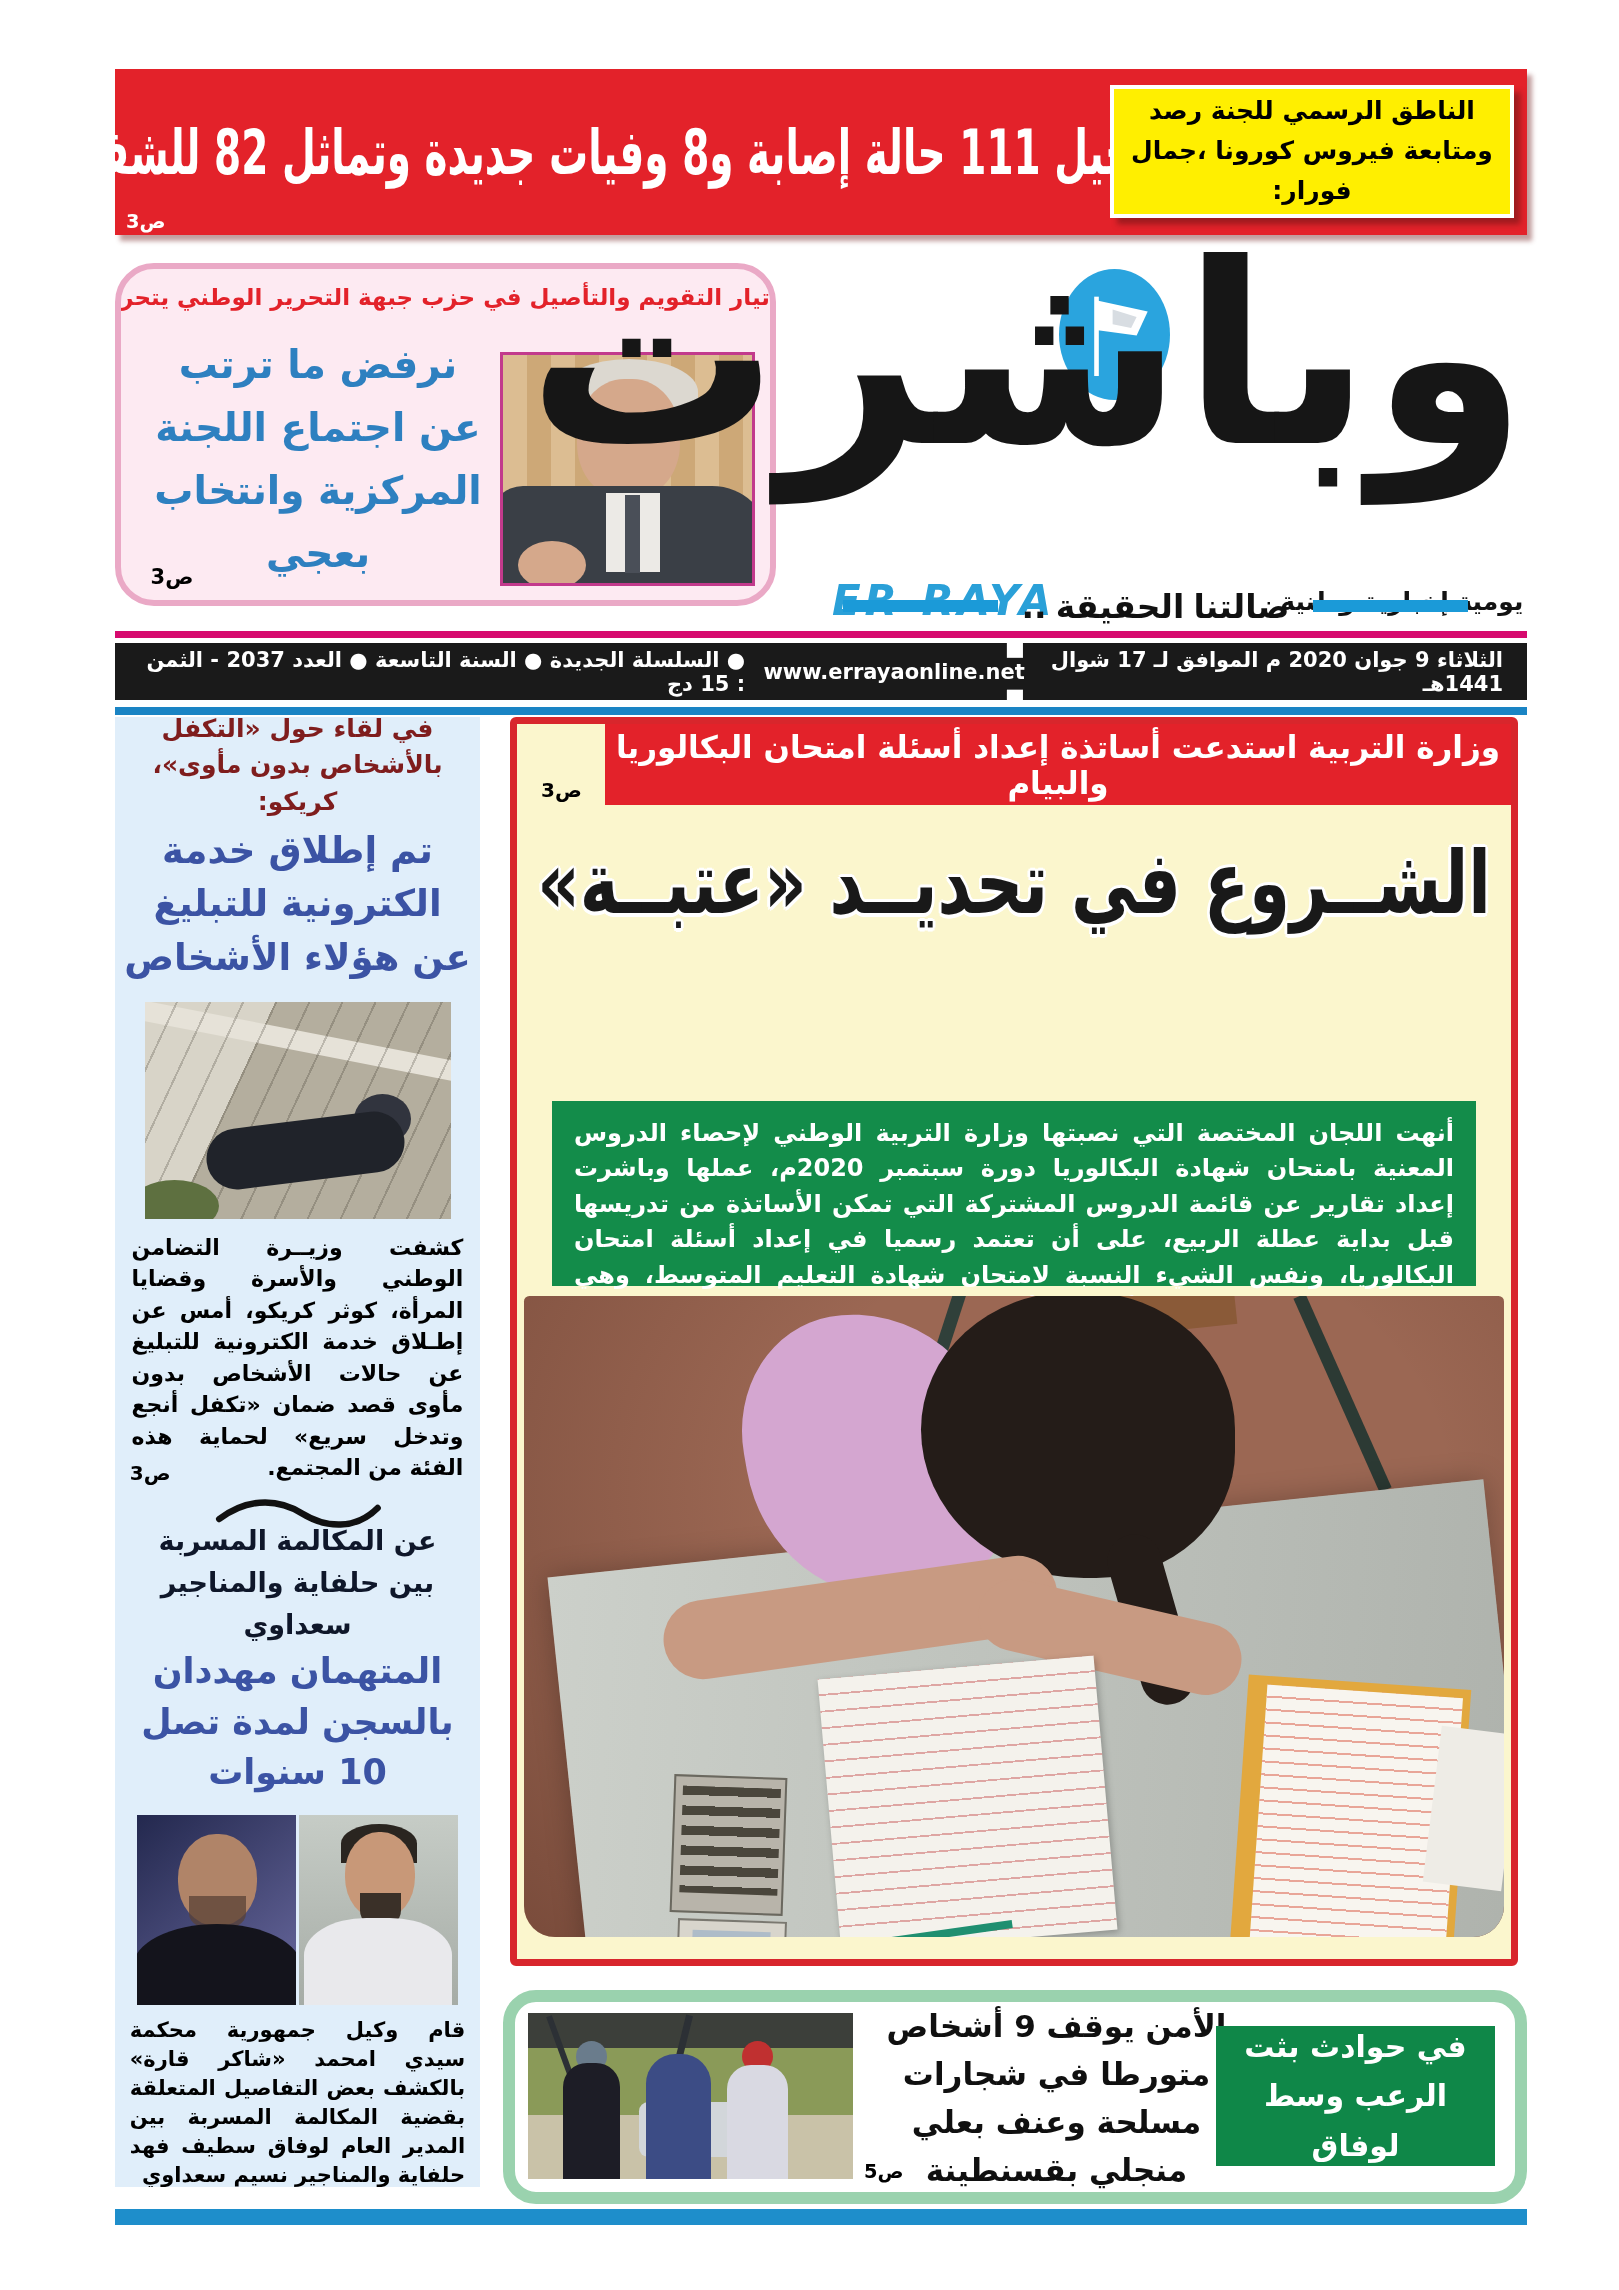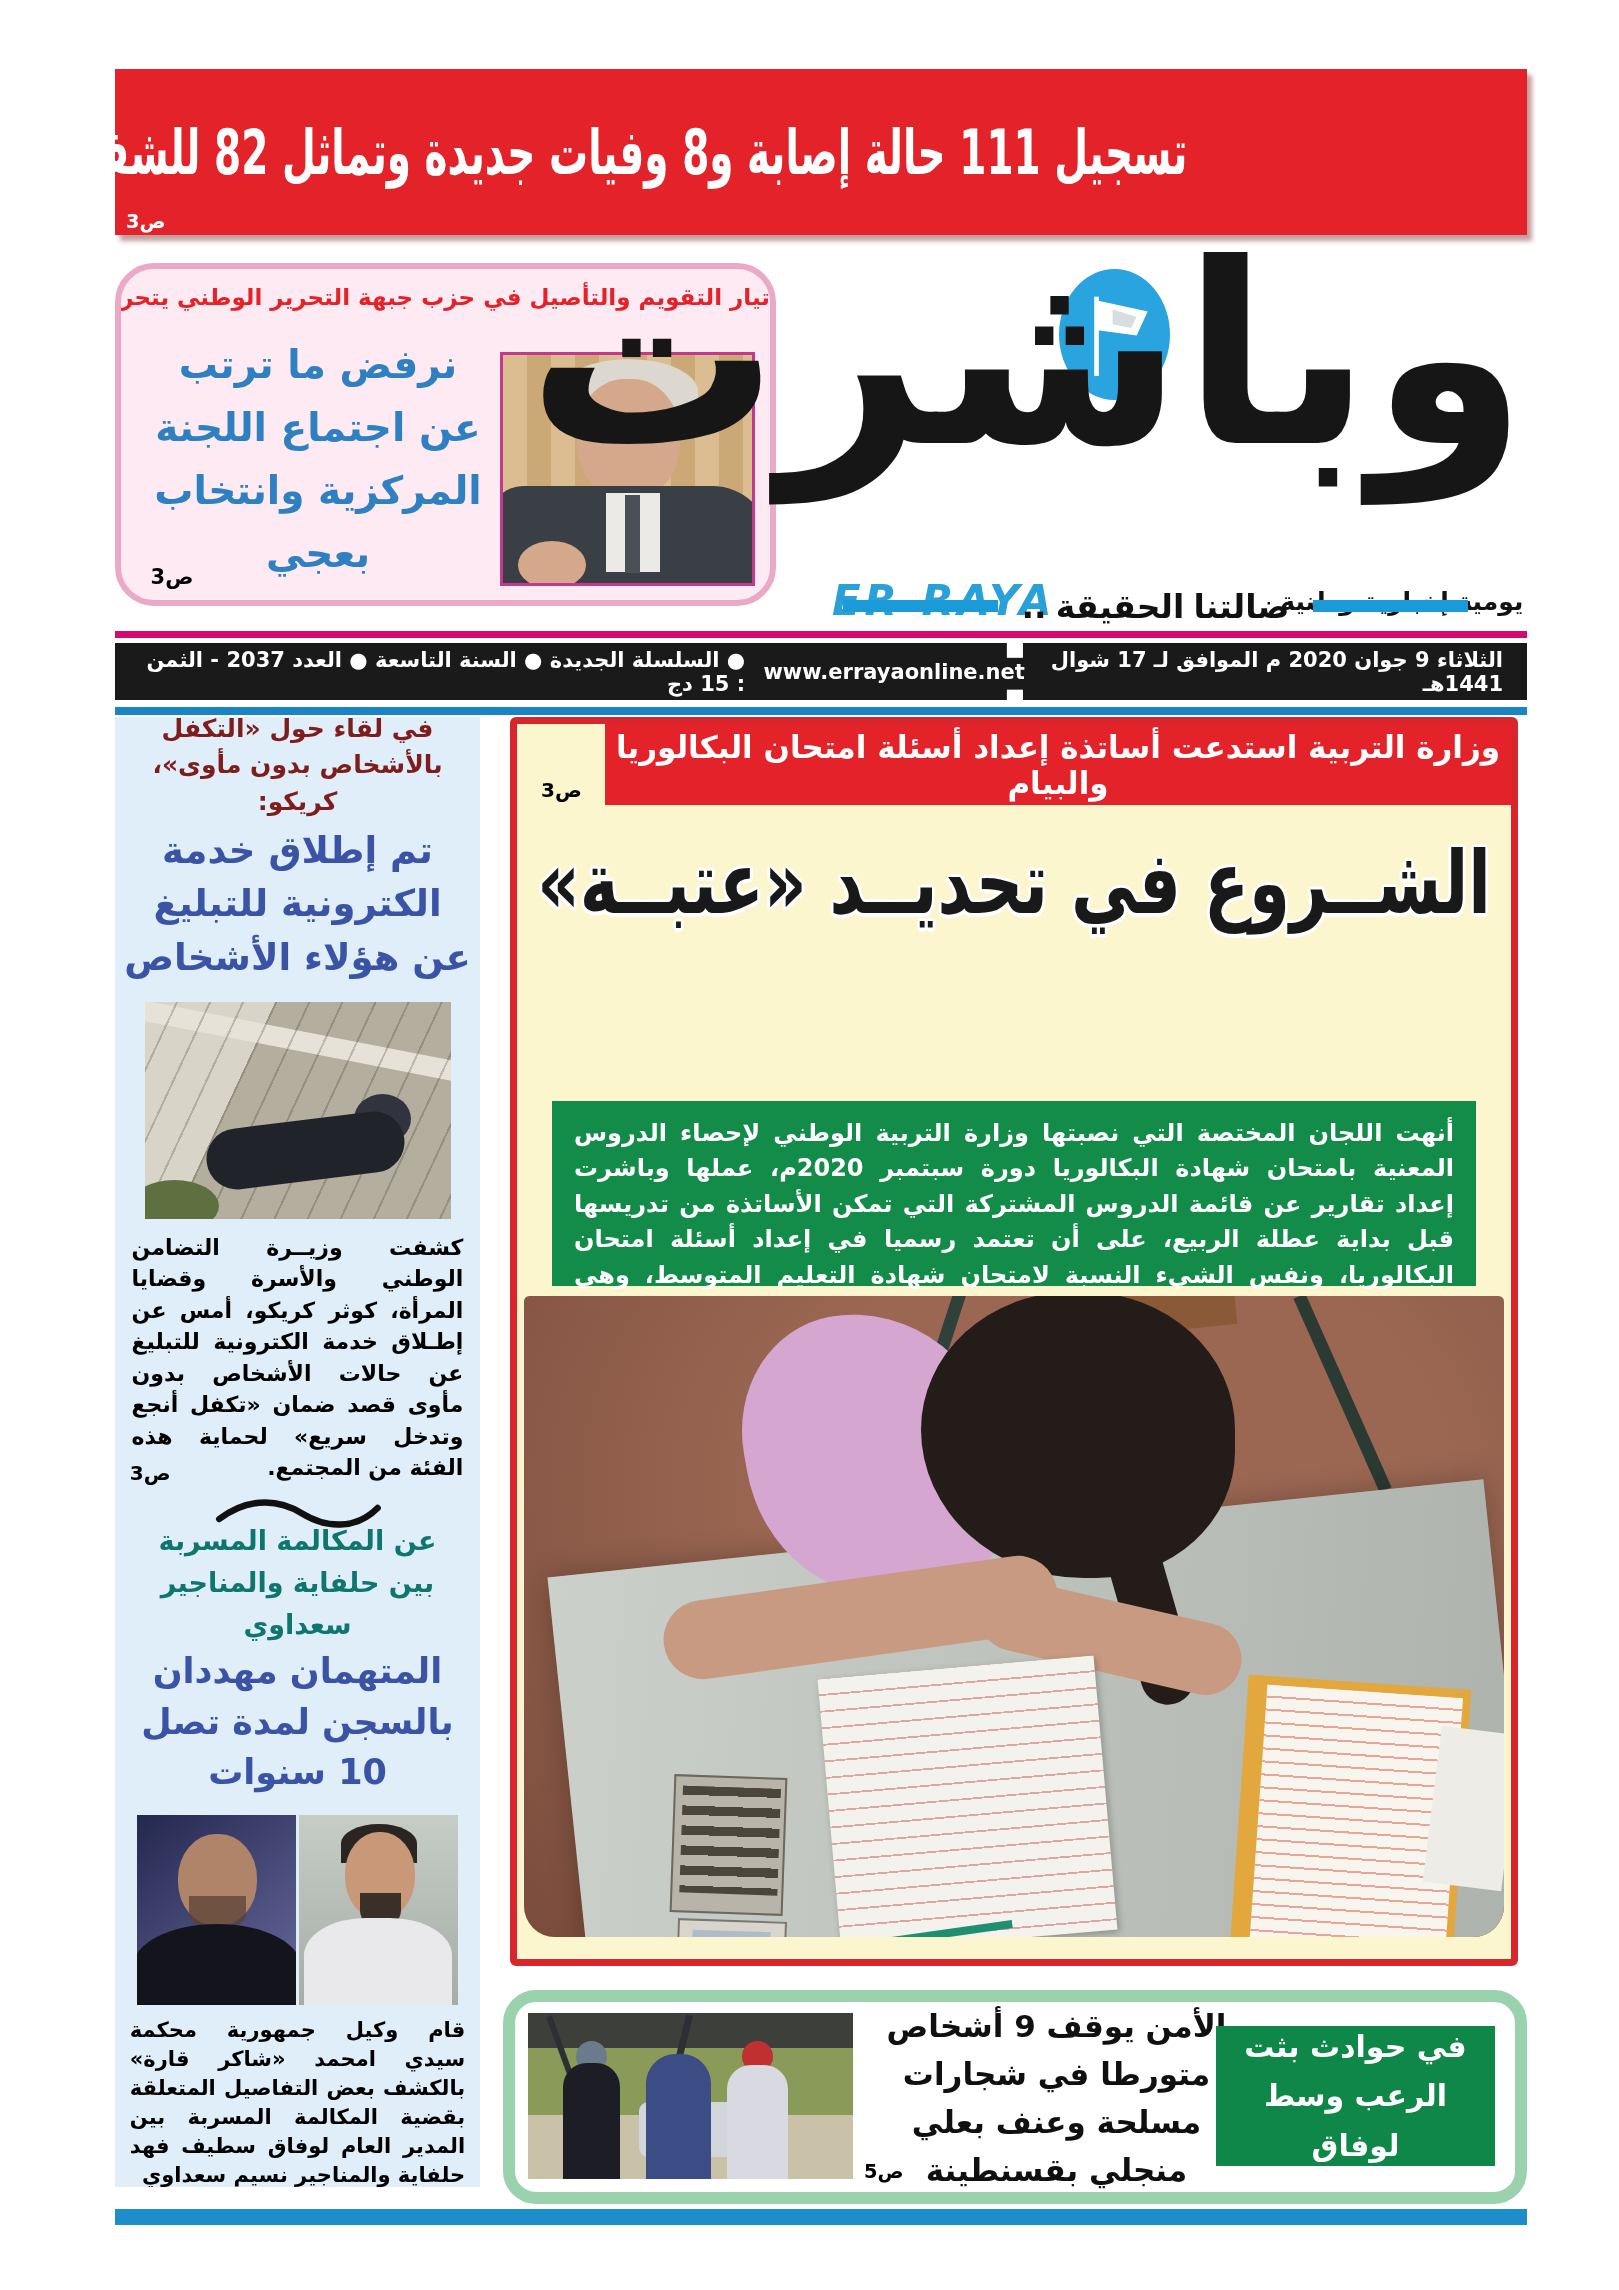--- a/index.html
+++ b/index.html
@@ -132,6 +132,7 @@
       <span>تسجيل 111 حالة إصابة و8 وفيات جديدة وتماثل 82 للشفاء</span>
     </div>
     <div class="banner-ref">ص3</div>
+    <div class="speaker-box">الناطق الرسمي للجنة رصد ومتابعة فيروس كورونا ،جمال فورار:</div>
   </div>
 
   <div class="pink-box">

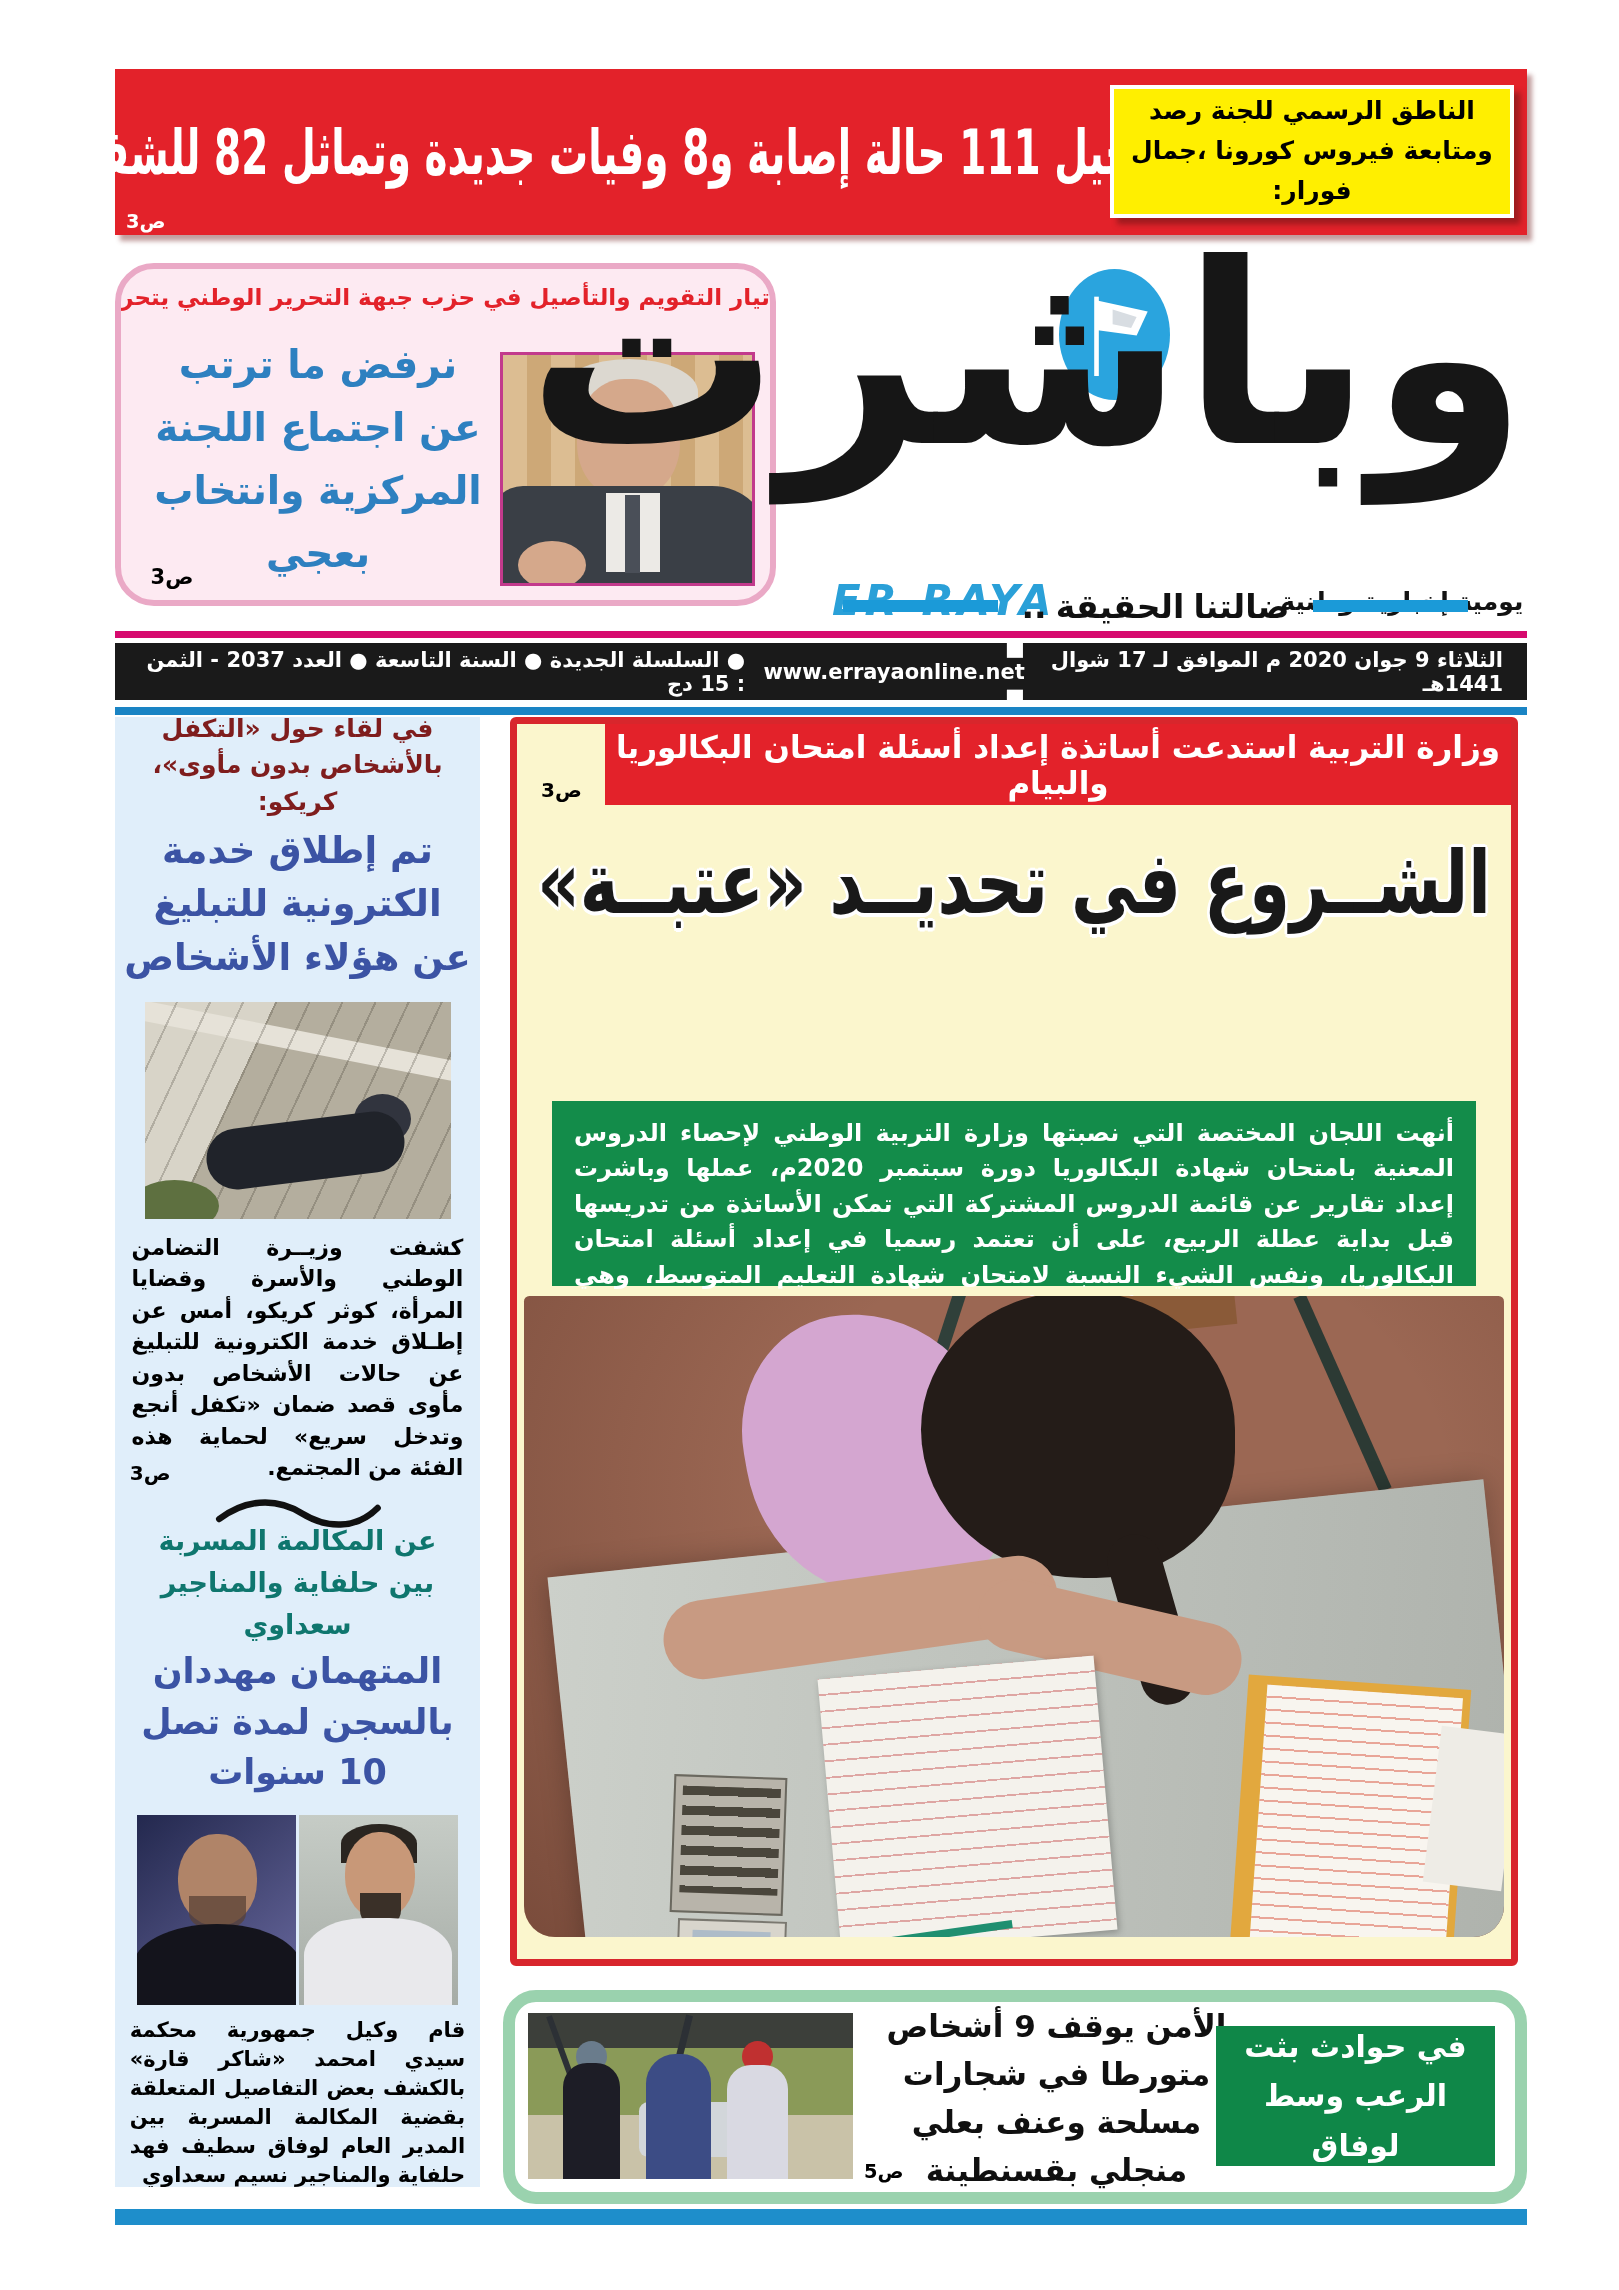--- a/index.html
+++ b/index.html
@@ -56,7 +56,7 @@
   .lc-body1 { height:242px; color:#000; font-weight:bold; font-size:22px; line-height:1.43; text-align:justify; padding:13px 16.6px 0; }
   .lc-ref1 { height:28px; text-align:left; padding-right:0; padding-left:14.8px; font-size:20px; font-weight:bold; color:#000; direction:ltr; }
   .lc-wave { height:48px; display:flex; align-items:center; justify-content:center; }
-  .lc-kicker2 { height:92px; display:flex; align-items:center; justify-content:center; text-align:center; color:#0f766e; font-weight:bold; font-size:27px; line-height:1.55; padding:0 18px; }
+  .lc-kicker2 { height:92px; display:flex; align-items:center; justify-content:center; text-align:center; color:#0f172a; font-weight:bold; font-size:27px; line-height:1.55; padding:0 18px; }
   .lc-head2 { height:186px; display:flex; align-items:center; justify-content:center; text-align:center; color:#3b53a4; font-weight:bold; font-size:35px; line-height:1.45; padding:0 9.2px; }
   .lc-photos { width:321px; height:190px; margin:0 auto; display:flex; gap:2.8px; }
   .mug { flex:1; position:relative; overflow:hidden; }

